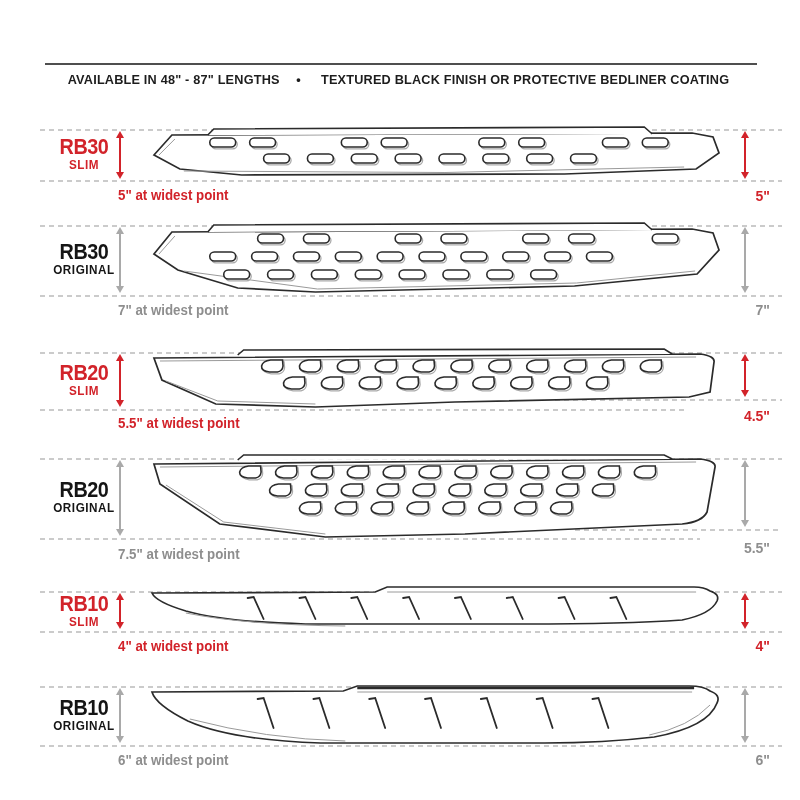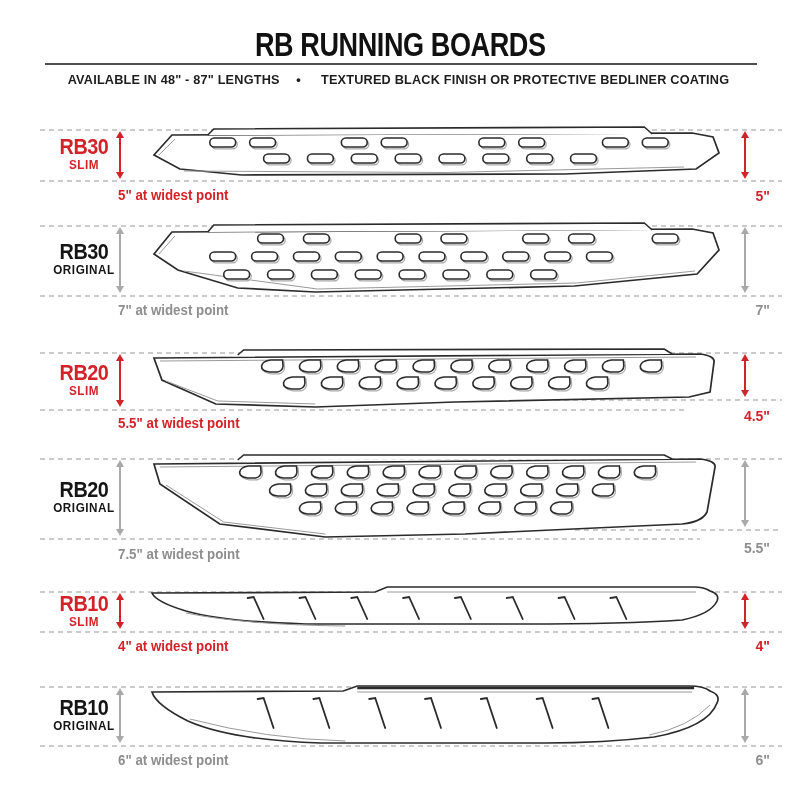--- a/index.html
+++ b/index.html
@@ -48,7 +48,6 @@
 <body>
 <div class="page">
 
-<div class="title"><span>RB RUNNING BOARDS</span></div>
 <div class="rule"></div>
 <div class="subtitle"><span><span>AVAILABLE IN 48" - 87" LENGTHS</span><span class="dotsep">•</span><span>TEXTURED BLACK FINISH OR PROTECTIVE BEDLINER COATING</span></span></div>
 

